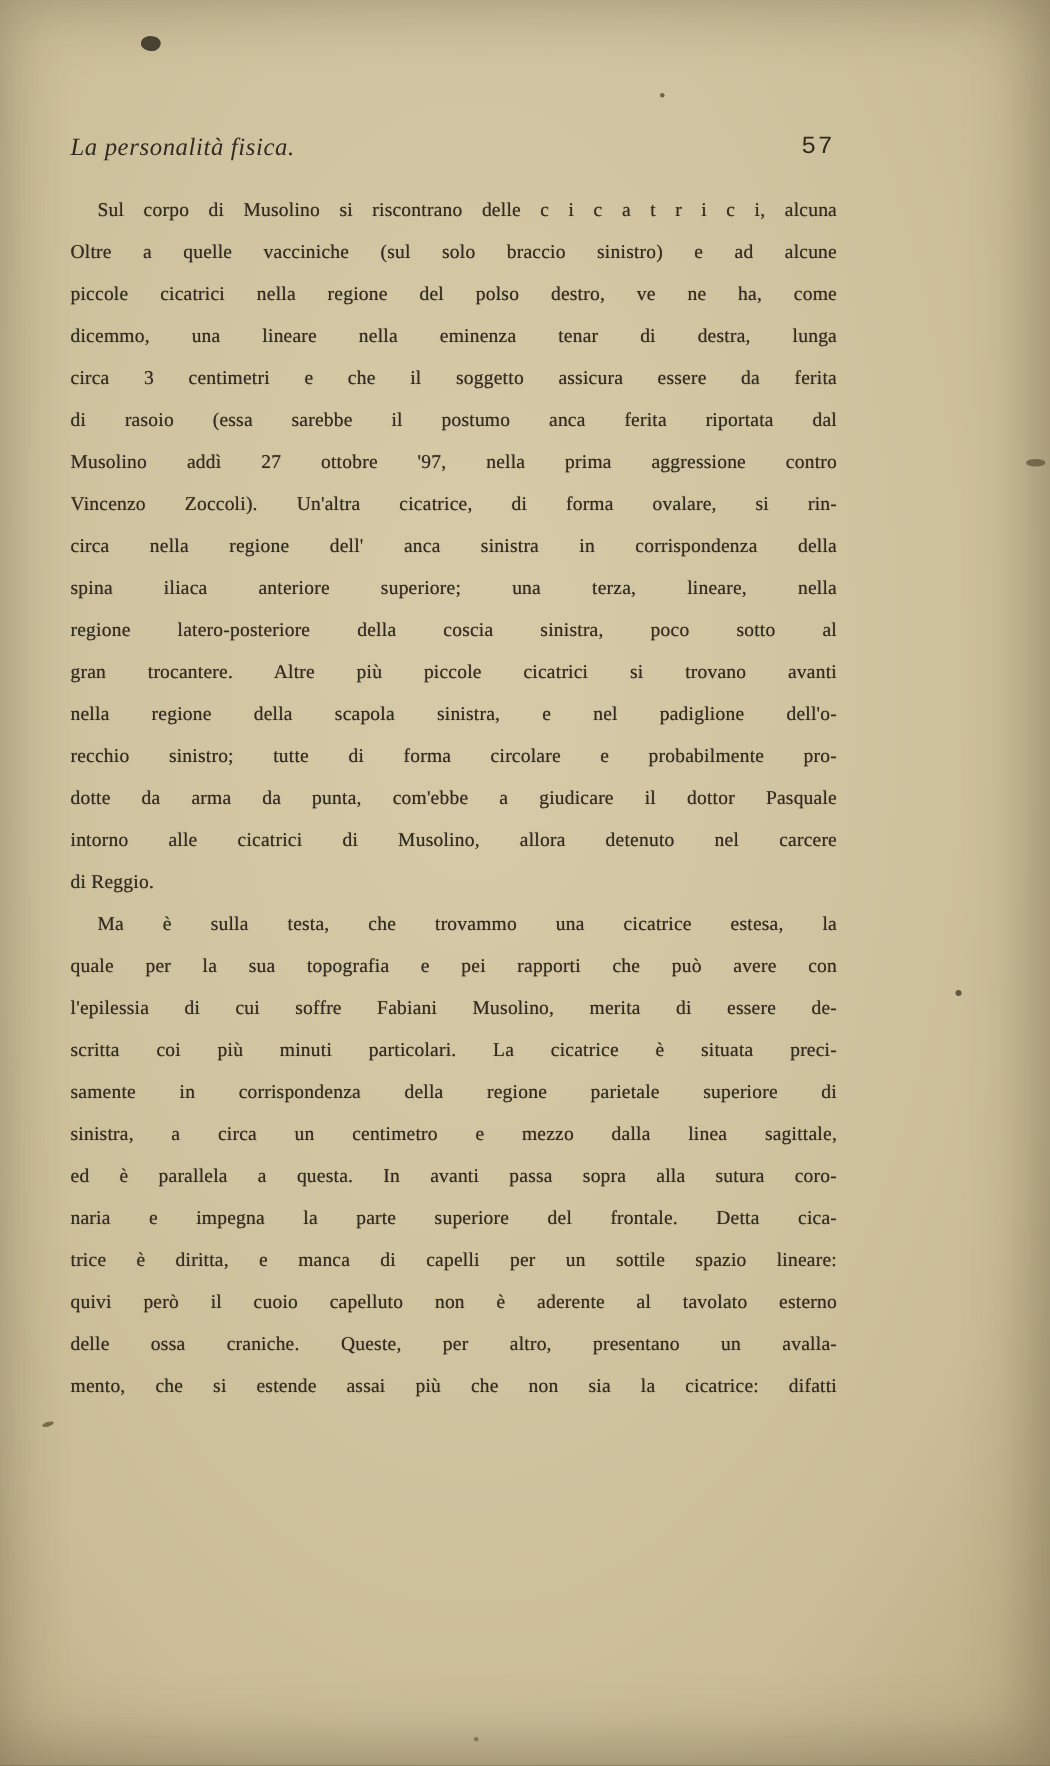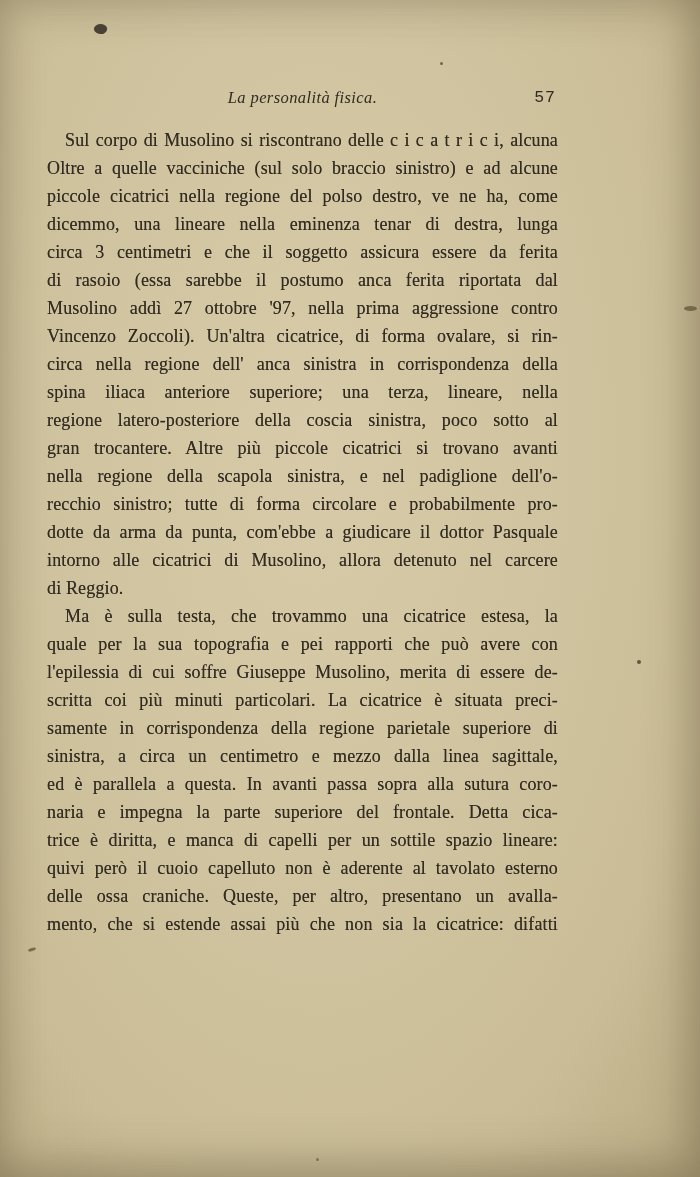--- a/index.html
+++ b/index.html
@@ -29,7 +29,7 @@
     top: 88px;
     width: 511px;
     height: 22px;
-    text-align: center;
+    text-align: left;
     font-size: 16.5px;
     letter-spacing: 0.4px;
   }

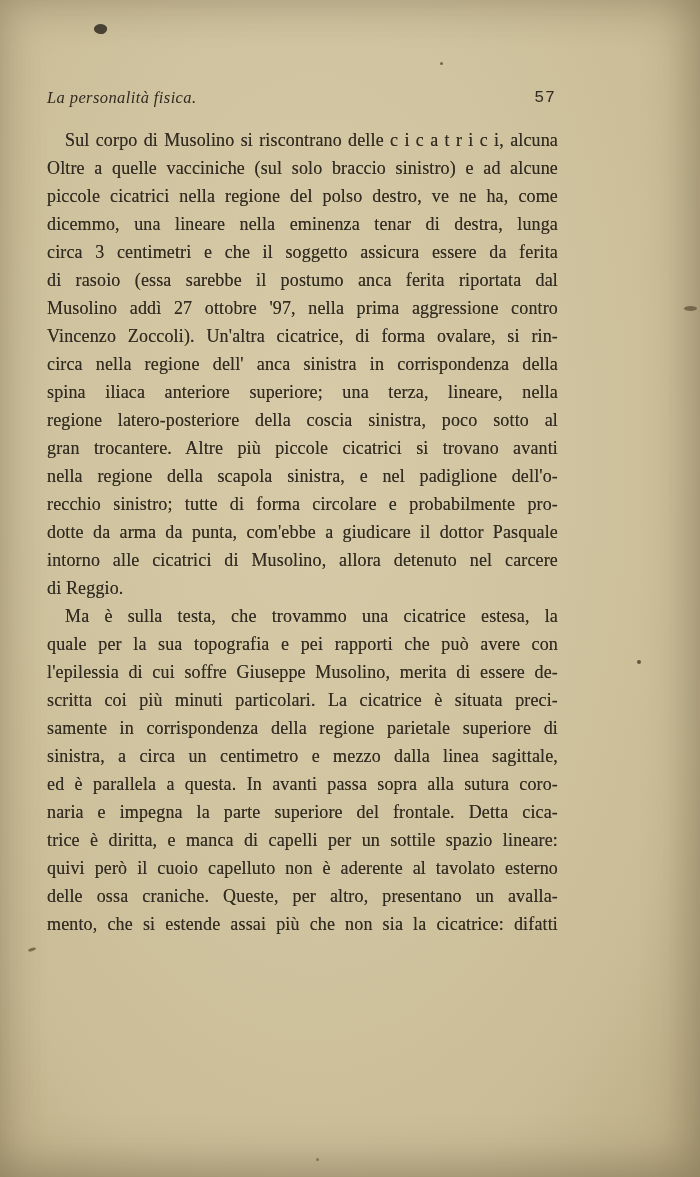--- a/index.html
+++ b/index.html
@@ -51,7 +51,7 @@
     left: 47px;
     top: 126px;
     width: 511px;
-    font-size: 18px;
+    font-size: 13px;
     letter-spacing: 0.15px;
     text-shadow: 0 0 0.6px rgba(50, 43, 33, 0.65);
   }

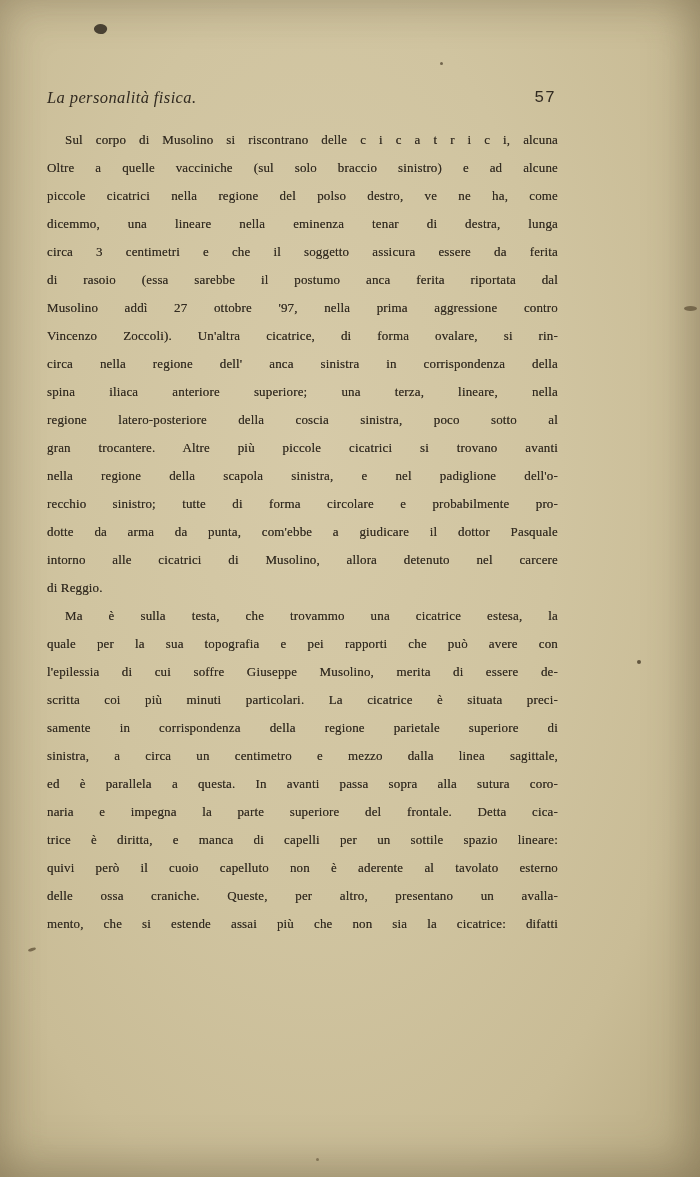--- a/index.html
+++ b/index.html
@@ -151,7 +151,7 @@
       <div class="paragraph">
         <div class="line first">Ma è sulla testa, che trovammo una cicatrice estesa, la</div>
         <div class="line">quale per la sua topografia e pei rapporti che può avere con</div>
-        <div class="line">l'epilessia di cui soffre Giuseppe Musolino, merita di essere de-</div>
+        <div class="line">l'epilessia di cui soffre Fabiani Musolino, merita di essere de-</div>
         <div class="line">scritta coi più minuti particolari. La cicatrice è situata preci-</div>
         <div class="line">samente in corrispondenza della regione parietale superiore di</div>
         <div class="line">sinistra, a circa un centimetro e mezzo dalla linea sagittale,</div>

